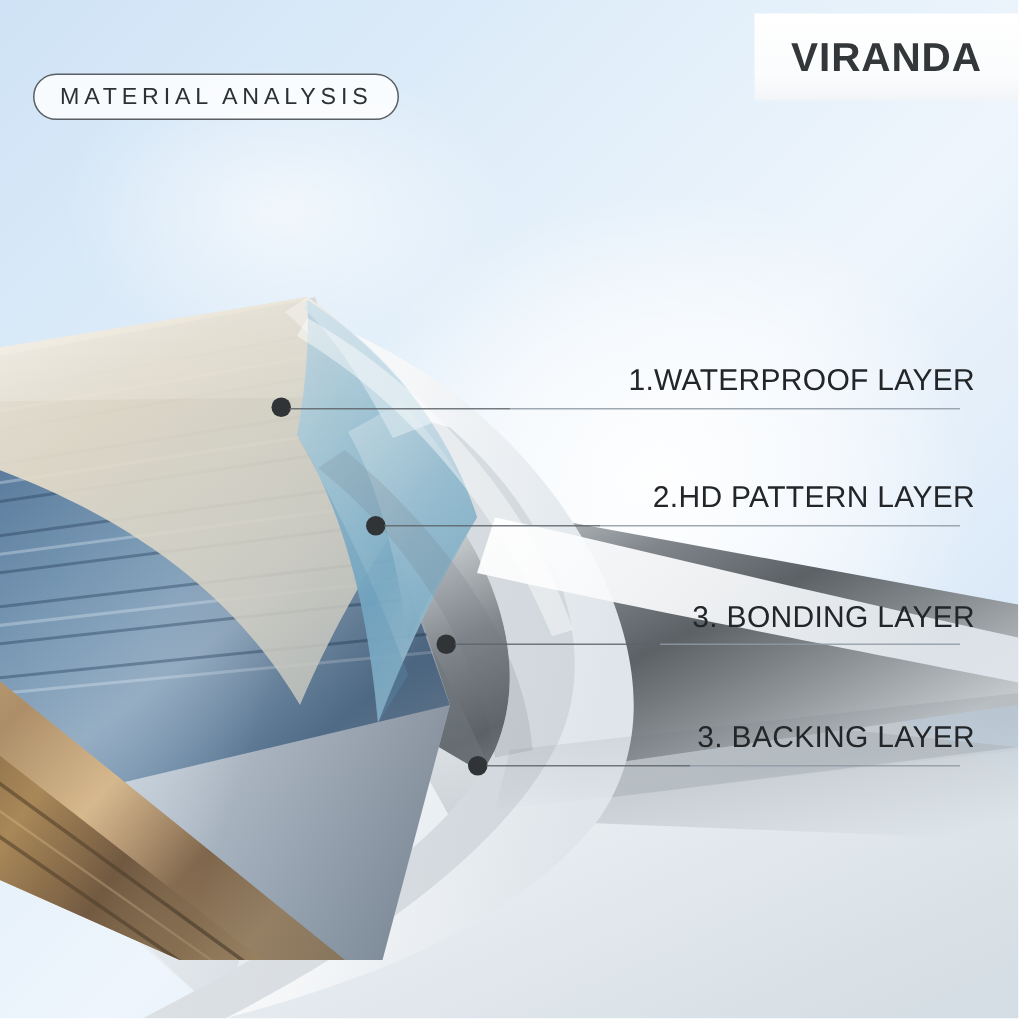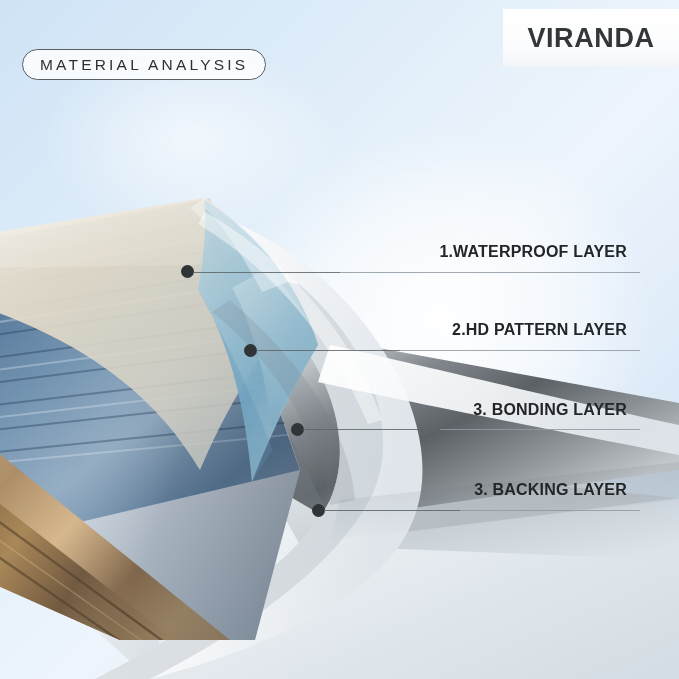--- a/index.html
+++ b/index.html
@@ -96,10 +96,10 @@
   
   .callout-label {
     position: absolute;
-    right: 52px;
+    right: 29px;
     text-align: right;
-    font-size: 16px;
-    font-weight: bold;
+    font-size: 20px;
+    font-weight: normal;
     color: #232629;
     letter-spacing: 0.2px;
     white-space: nowrap;

